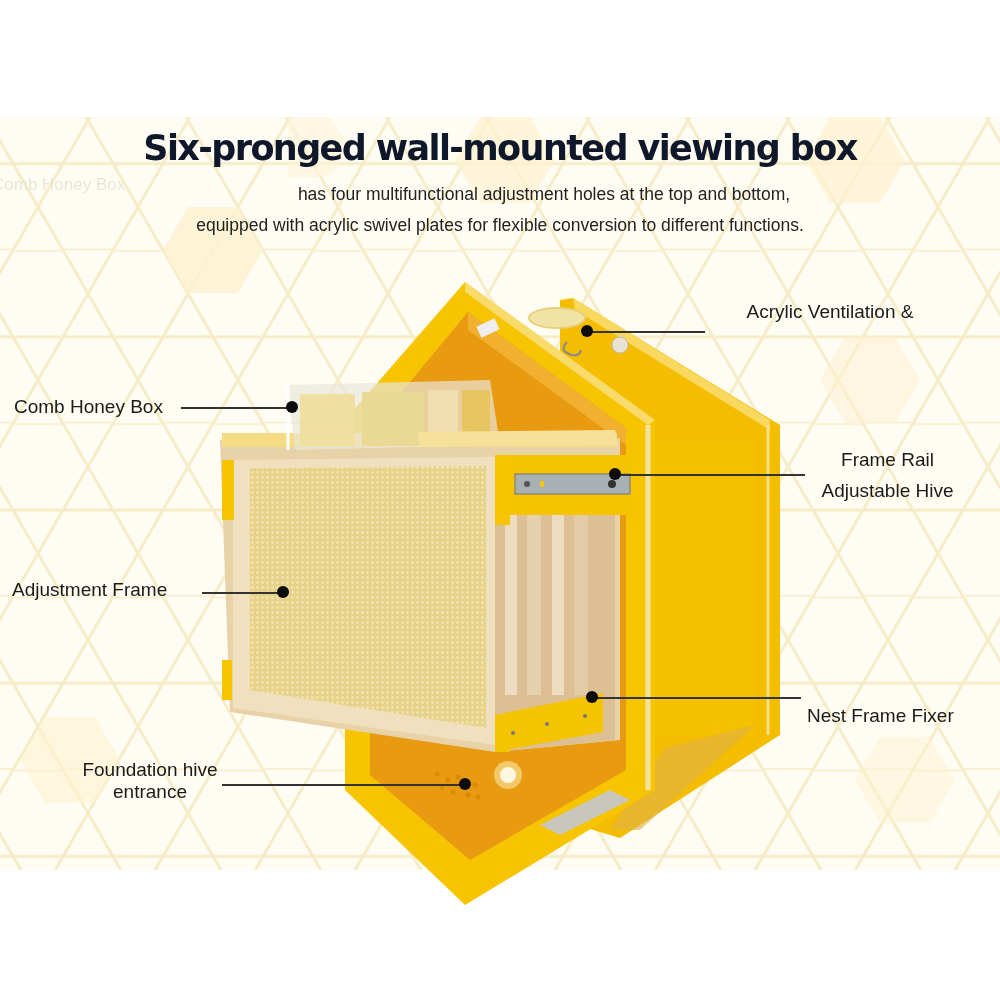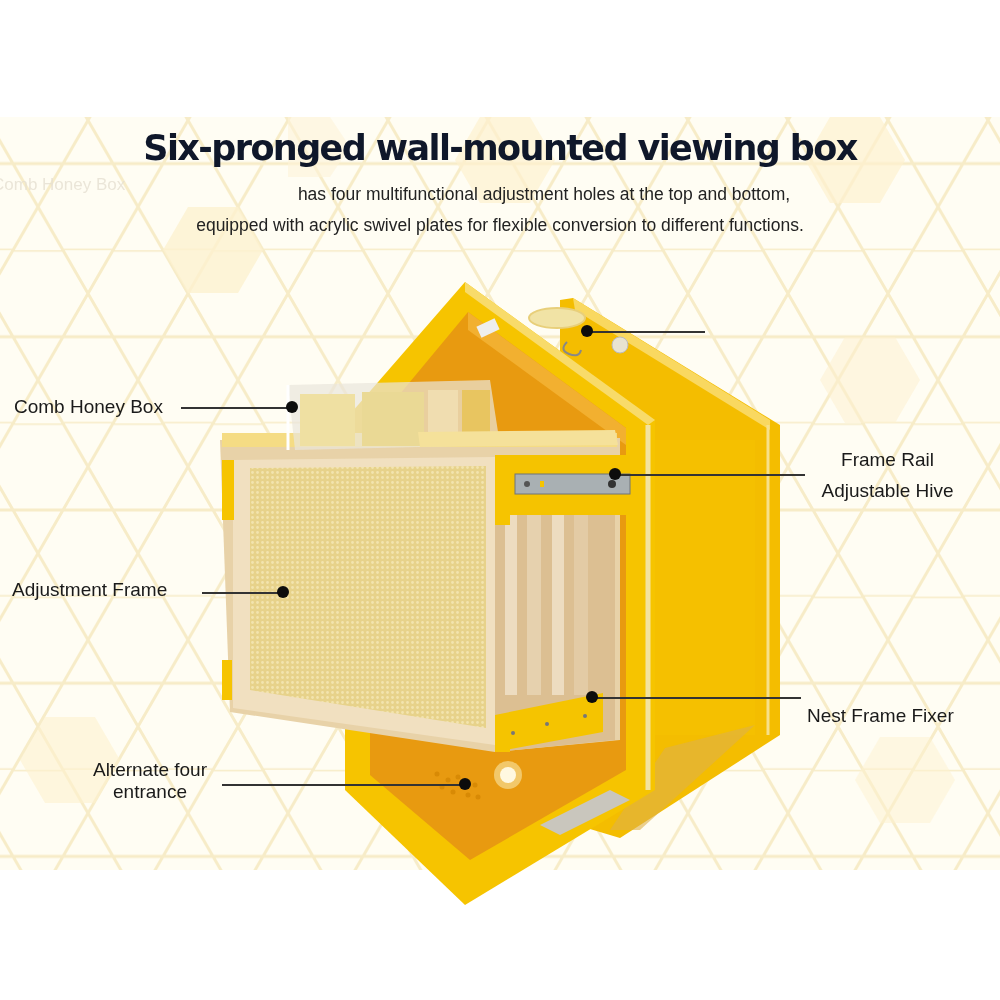--- a/index.html
+++ b/index.html
@@ -137,6 +137,7 @@
 <div class="dot" style="left:465px; top:784px;"></div>
 
 <div class="label center" style="left:720px; top:301px; width:220px;">
+  <div>Acrylic Ventilation &amp;</div>
 </div>
 <div class="leader" style="left:587px; top:331px; width:118px; height:1.5px;"></div>
 <div class="dot" style="left:587px; top:331px;"></div>

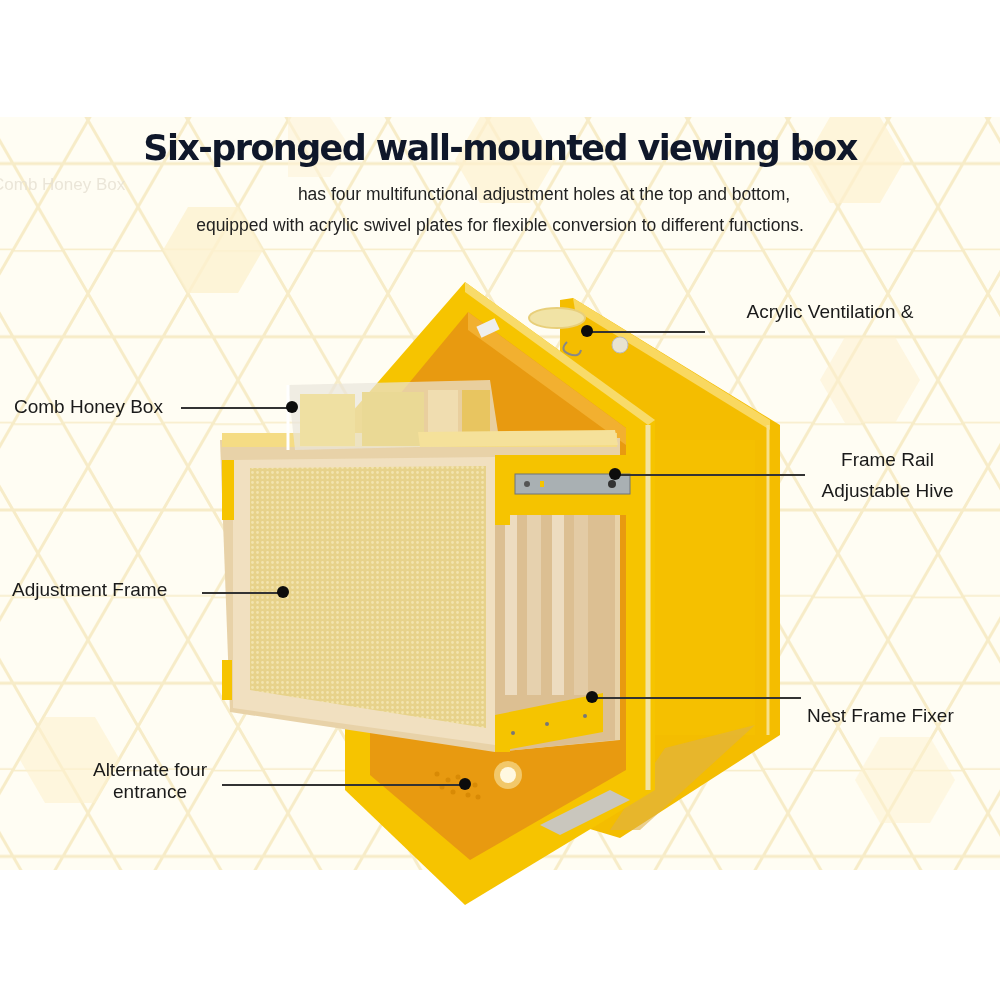--- a/index.html
+++ b/index.html
@@ -130,7 +130,7 @@
 <div class="dot" style="left:283px; top:592px;"></div>
 
 <div class="label center" style="left:70px; top:759px; width:160px;">
-  <div>Alternate four</div>
+  <div>Foundation hive</div>
   <div>entrance</div>
 </div>
 <div class="leader" style="left:222px; top:784px; width:243px; height:1.5px;"></div>

